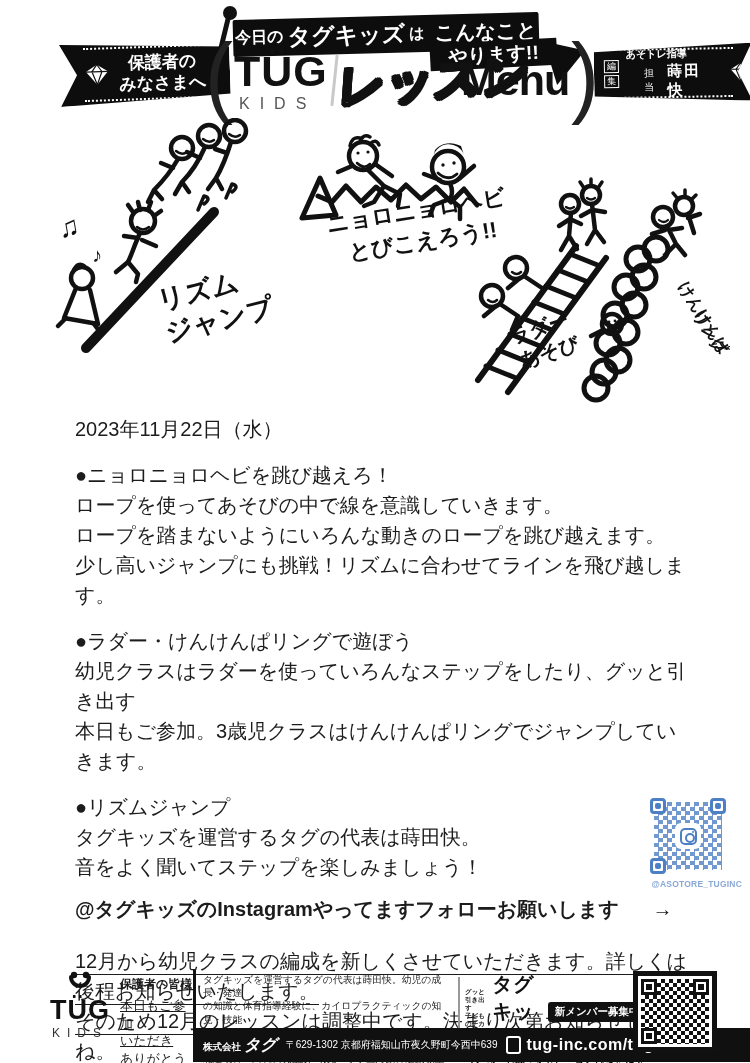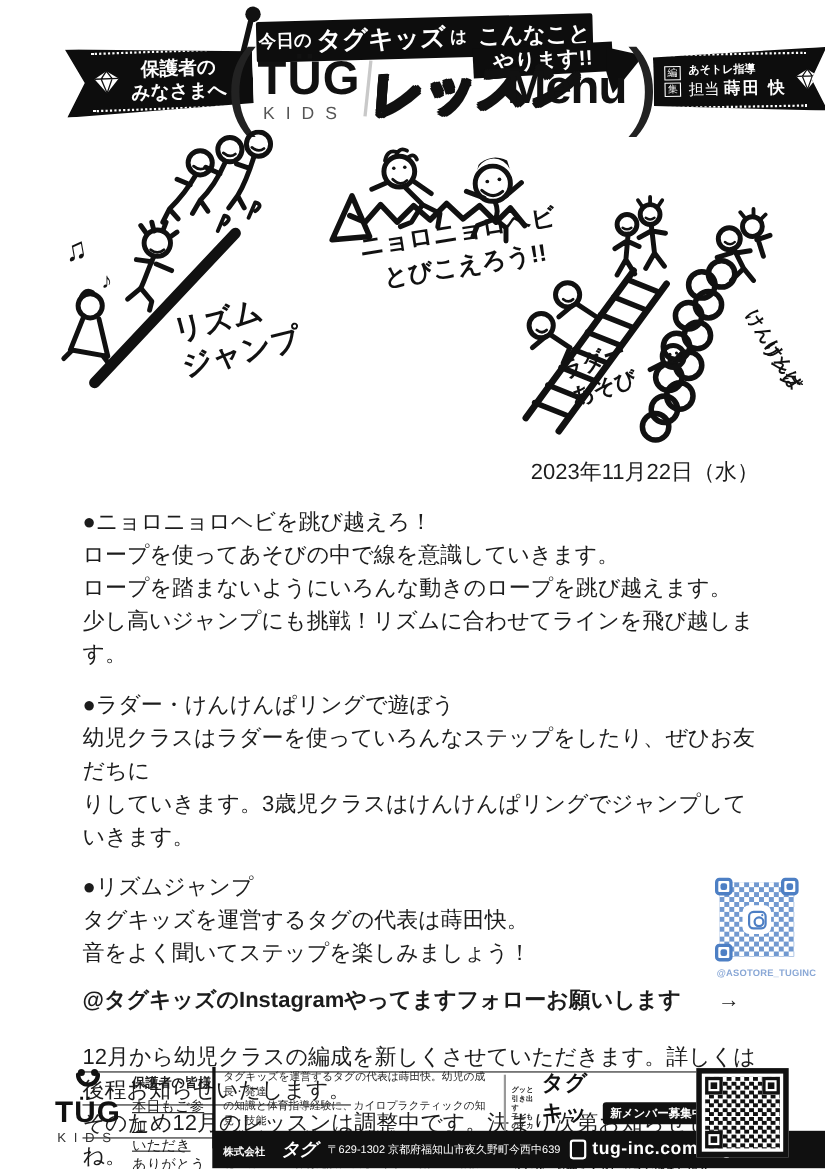--- a/index.html
+++ b/index.html
@@ -22,7 +22,7 @@
   .rr-mid{display:flex;flex-direction:column;gap:1px;}
   .rr-role{font-size:10px;font-weight:700;}
   .rr-row{display:flex;align-items:baseline;gap:4px;}
-  .rr-tanto{font-size:14px;}
+  .rr-tanto{font-size:10px;margin-left:18px;}
   .rr-name{font-size:15px;font-weight:800;letter-spacing:2px;}
 
   .banner1{position:absolute;left:233px;top:16px;width:306px;height:37px;background:#0d0d0d;border-radius:2px;

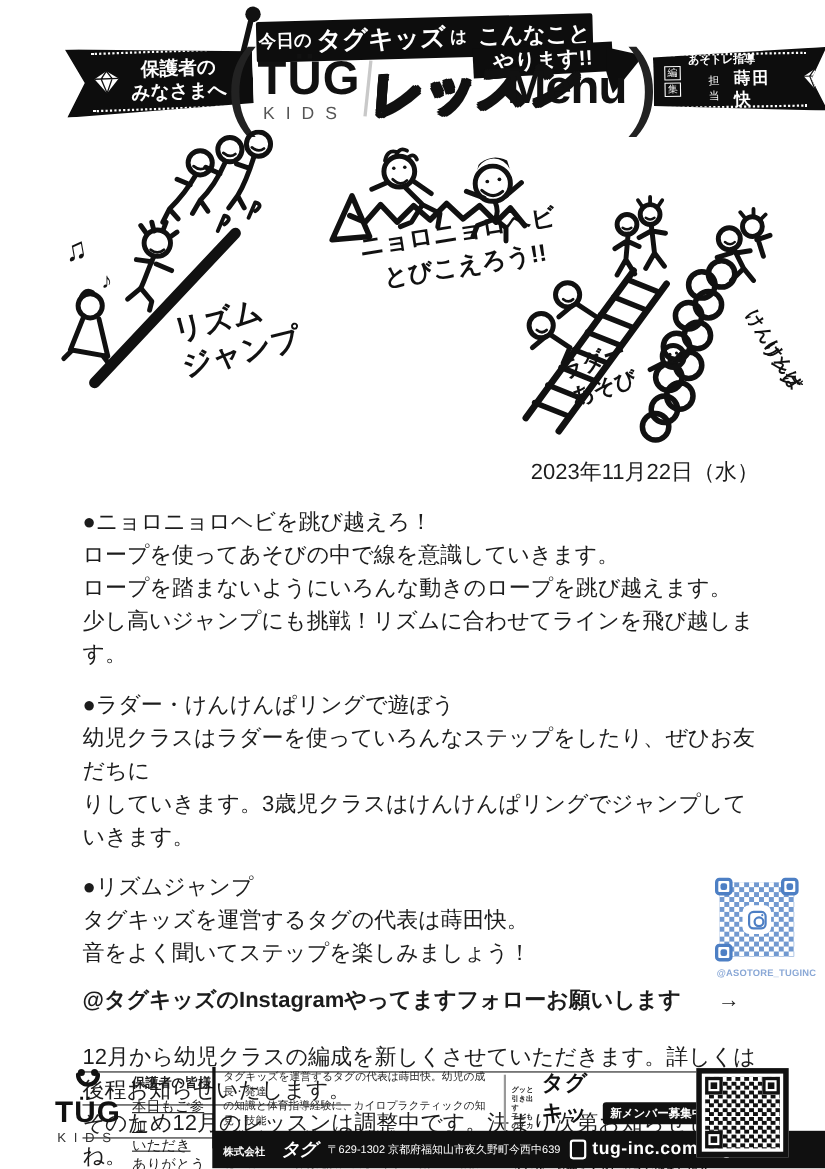--- a/index.html
+++ b/index.html
@@ -50,7 +50,7 @@
 
   
   .content{position:absolute;left:75px;top:414px;width:615px;font-size:20px;line-height:30px;font-weight:500;}
-  .date{margin-bottom:16px;text-align:right;}
+  .date{margin-bottom:16px;}
   .section{margin-bottom:16px;}
   .sec3{margin-bottom:12px;}
   .insta-row{margin-bottom:22px;font-weight:bold;}

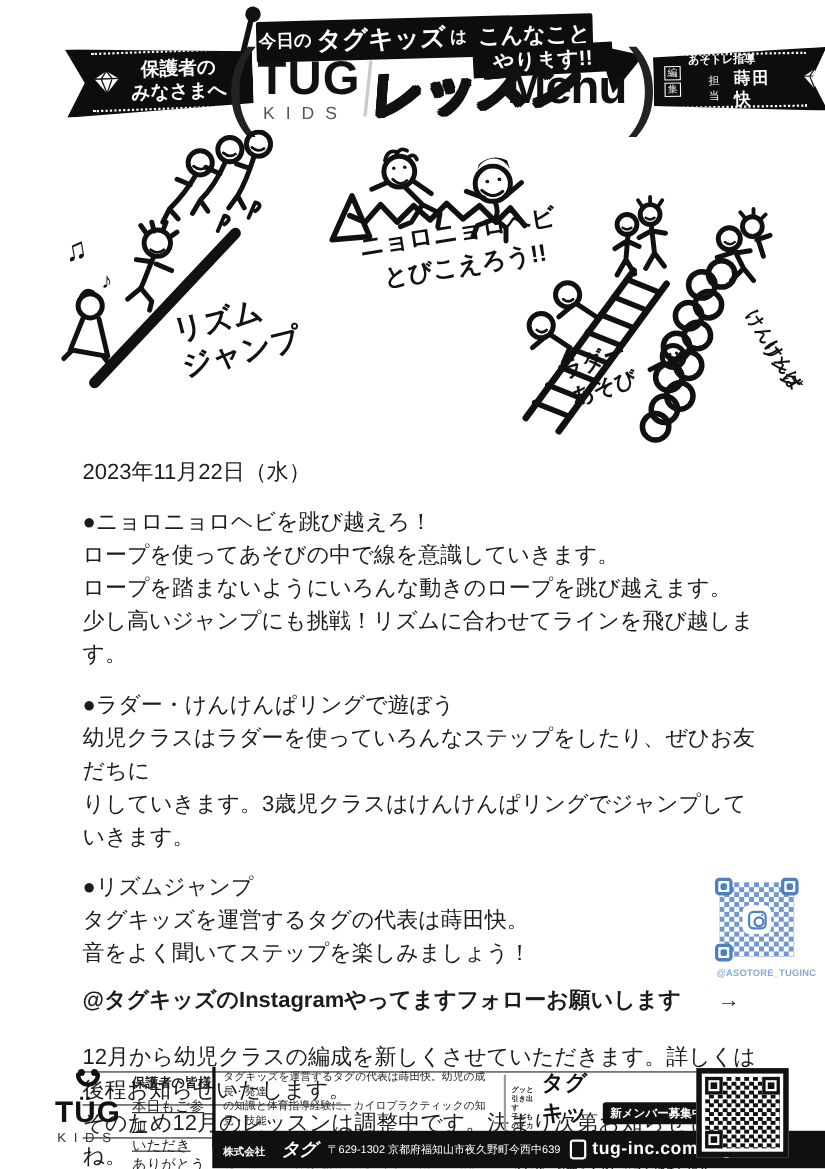--- a/index.html
+++ b/index.html
@@ -270,7 +270,7 @@
 
     <div class="section">
       <div>●ラダー・けんけんぱリングで遊ぼう</div>
-      <div>幼児クラスはラダーを使っていろんなステップをしたり、ぜひお友だちに</div>
+      <div>幼児クラスはラダーを使っていろんなステップをしたり、グッと引き出す</div>
       <div>りしていきます。3歳児クラスはけんけんぱリングでジャンプしていきます。</div>
     </div>
 

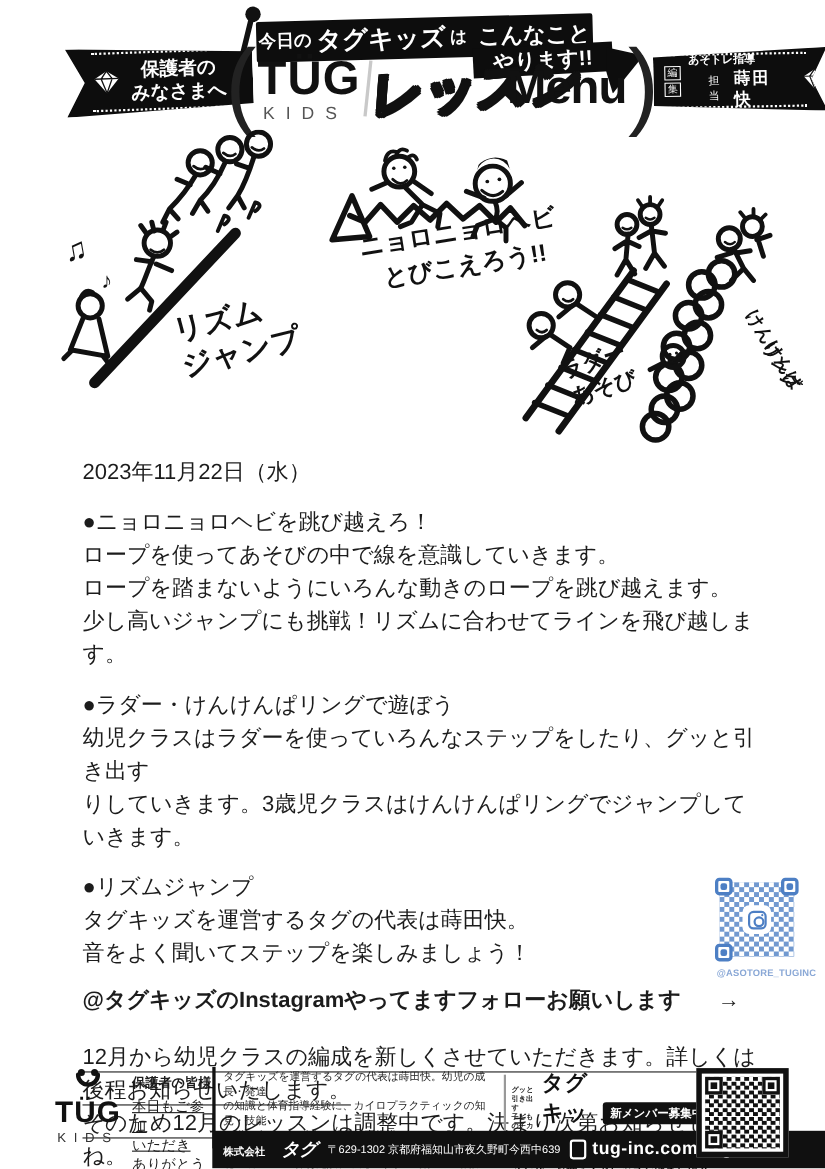--- a/index.html
+++ b/index.html
@@ -271,7 +271,7 @@
     <div class="section">
       <div>●ラダー・けんけんぱリングで遊ぼう</div>
       <div>幼児クラスはラダーを使っていろんなステップをしたり、グッと引き出す</div>
-      <div>りしていきます。3歳児クラスはけんけんぱリングでジャンプしていきます。</div>
+      <div>本日もご参加。3歳児クラスはけんけんぱリングでジャンプしていきます。</div>
     </div>
 
     <div class="section sec3">

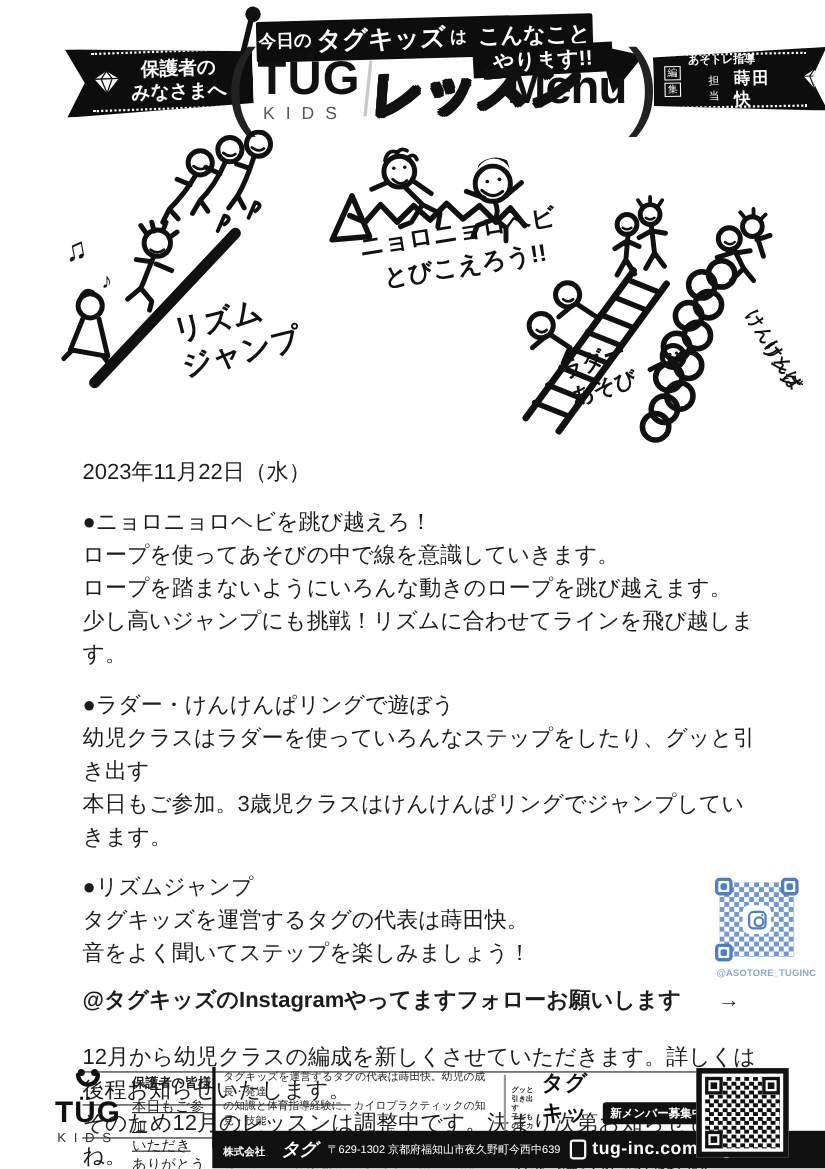--- a/index.html
+++ b/index.html
@@ -90,7 +90,7 @@
   .f-promo{margin-top:6px;font-size:9.8px;line-height:13.5px;font-weight:700;color:#111;}
   .f-bar{position:absolute;left:193px;top:1028px;width:560px;height:34px;background:#101010;color:#fff;
     display:flex;align-items:center;gap:9px;padding:0 10px;box-sizing:border-box;}
-  .f-company{display:flex;align-items:baseline;gap:15px;white-space:nowrap;}
+  .f-company{display:flex;align-items:baseline;gap:3px;white-space:nowrap;}
   .f-co-small{font-size:9.5px;font-weight:700;}
   .f-co-big{font-size:16px;font-weight:900;font-style:italic;}
   .f-address{font-size:10px;white-space:nowrap;}

